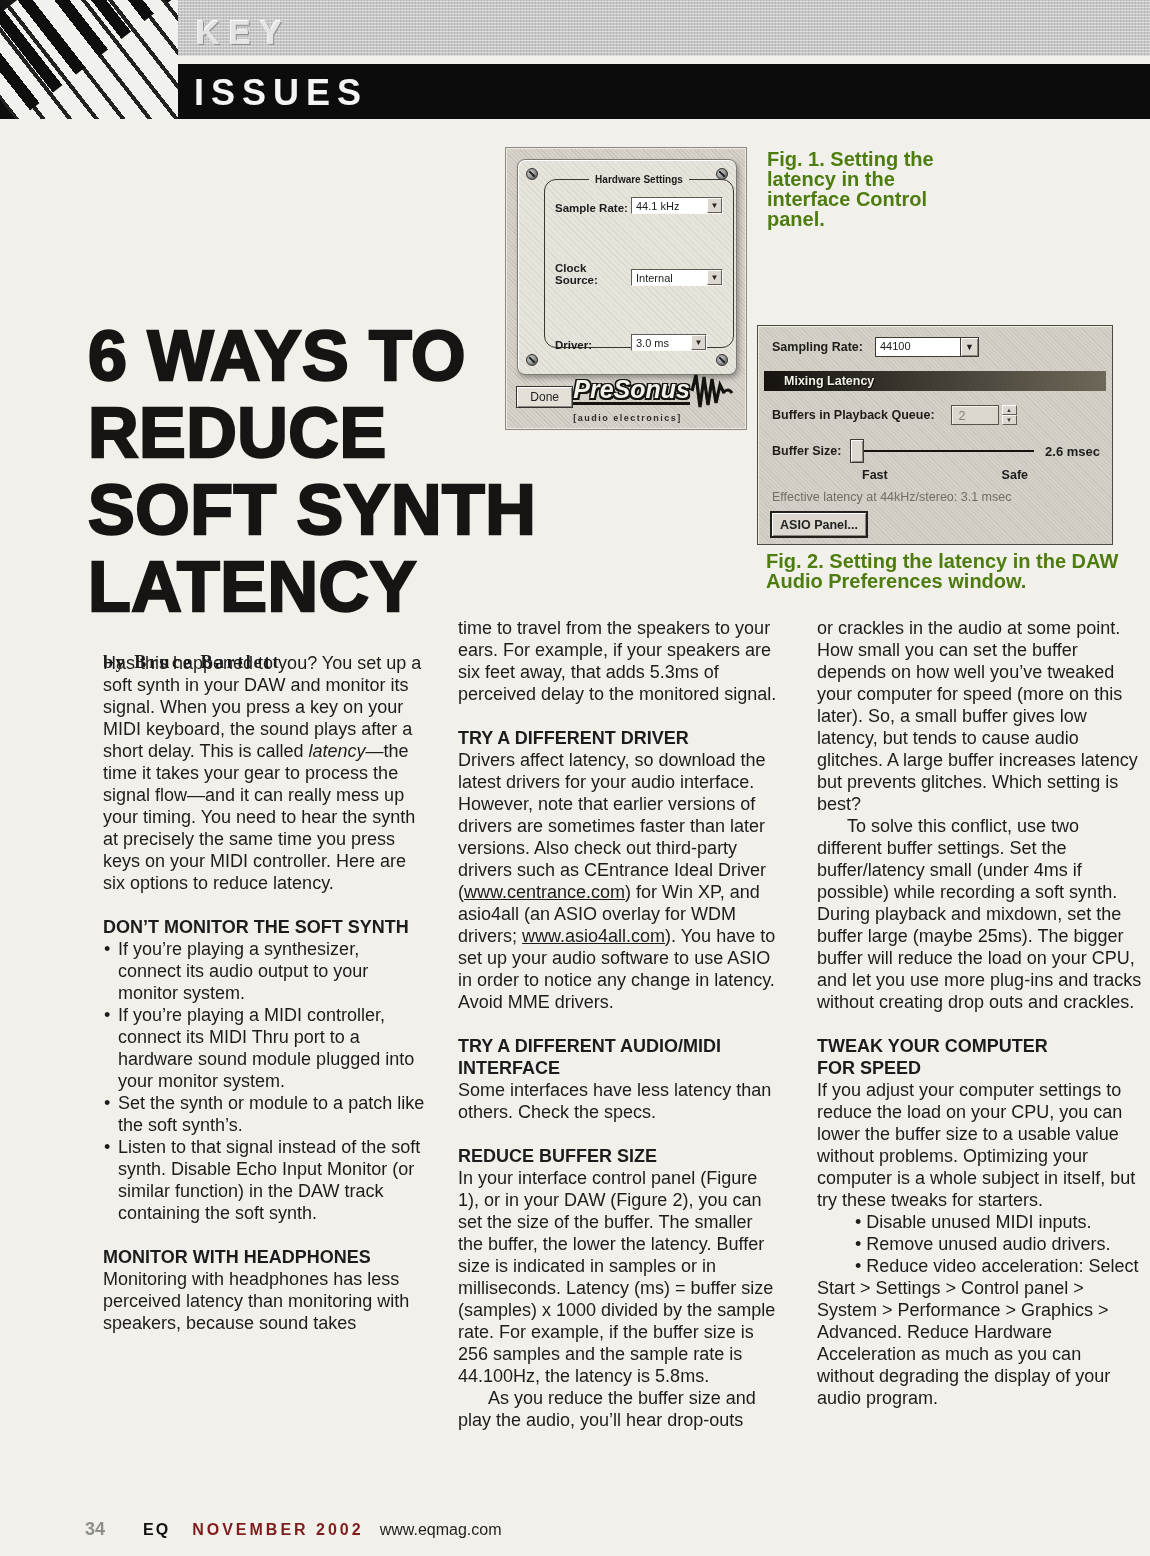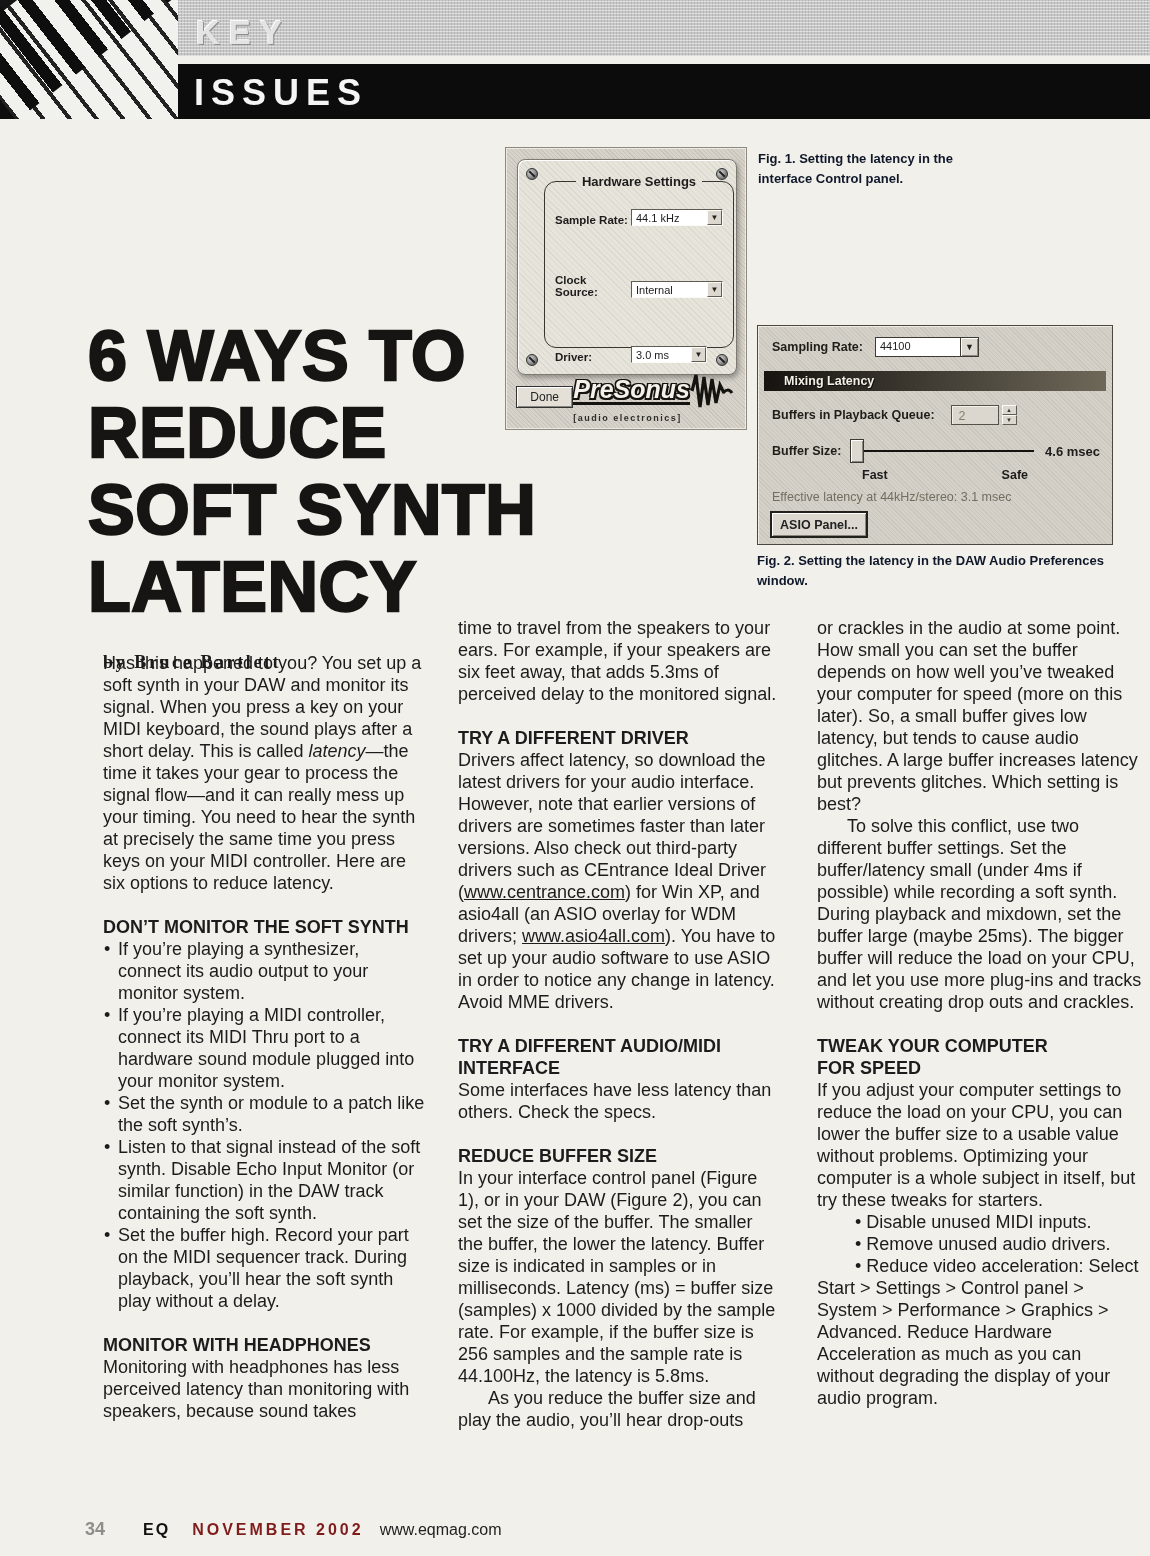--- a/index.html
+++ b/index.html
@@ -46,7 +46,7 @@
   .runin { text-indent:38px; }
 
   
-  .figcap { position:absolute; font-size:13px; line-height:20px; font-weight:bold; color:#0f172a; }
+  .figcap { position:absolute; font-size:20px; line-height:20px; font-weight:bold; color:#4d7c0f;margin-left:9px; }
 
   
   .raised { background:#dcd8cf; border:1px solid; border-color:#fbfaf5 #5f5c54 #5f5c54 #fbfaf5; }

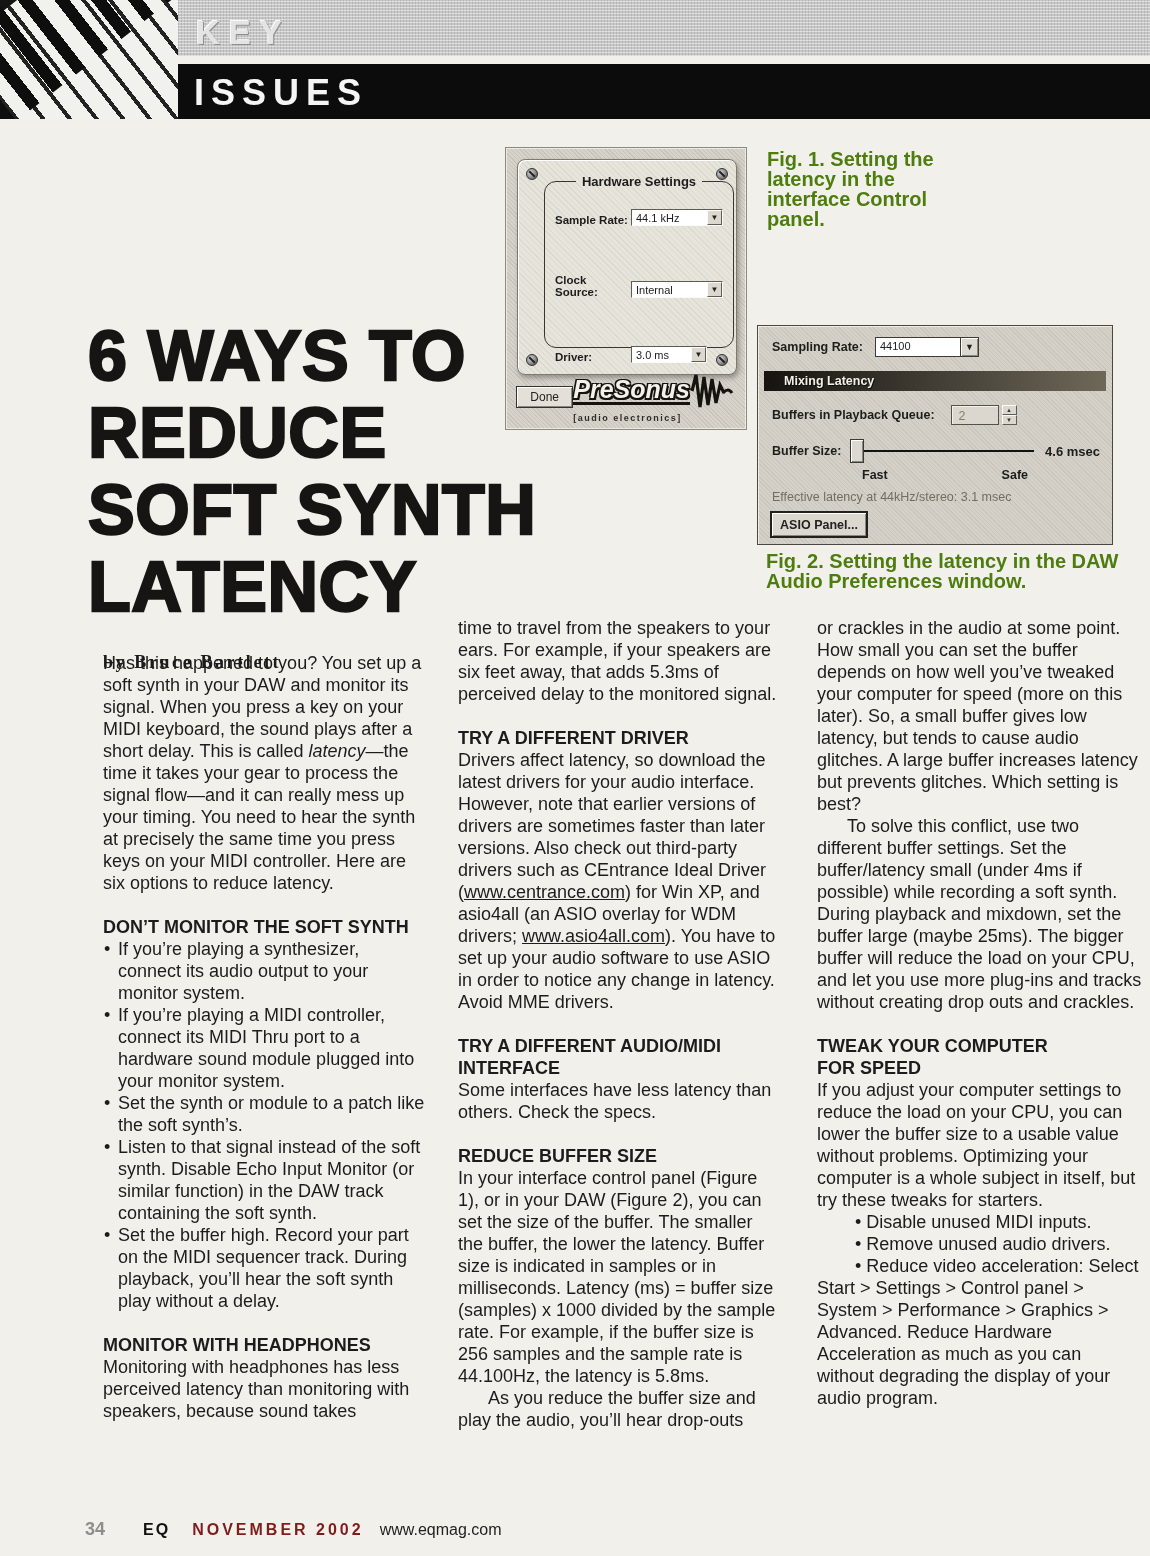--- a/index.html
+++ b/index.html
@@ -65,7 +65,7 @@
   .screw.tl{left:8px;top:8px}.screw.tr{right:8px;top:8px}.screw.bl{left:8px;bottom:8px}.screw.br{right:8px;bottom:8px}
   .group { position:absolute; left:26px; right:26px; top:14px; bottom:26px; margin:0;
     border:1px solid #38362f; border-radius:12px; padding:0 10px; }
-  .group legend { margin:8px auto; padding:0 6px; font-weight:bold; font-size:13px; }
+  .group legend { margin:0 auto; padding:0 6px; font-weight:bold; font-size:10px; }
   .hw-row { display:flex; align-items:flex-end; }
   .hw-row.r1{margin-top:12px}.hw-row.r2{margin-top:48px}.hw-row.r3{margin-top:48px}
   .hw-label { font-weight:bold; font-size:11.5px; width:76px; }

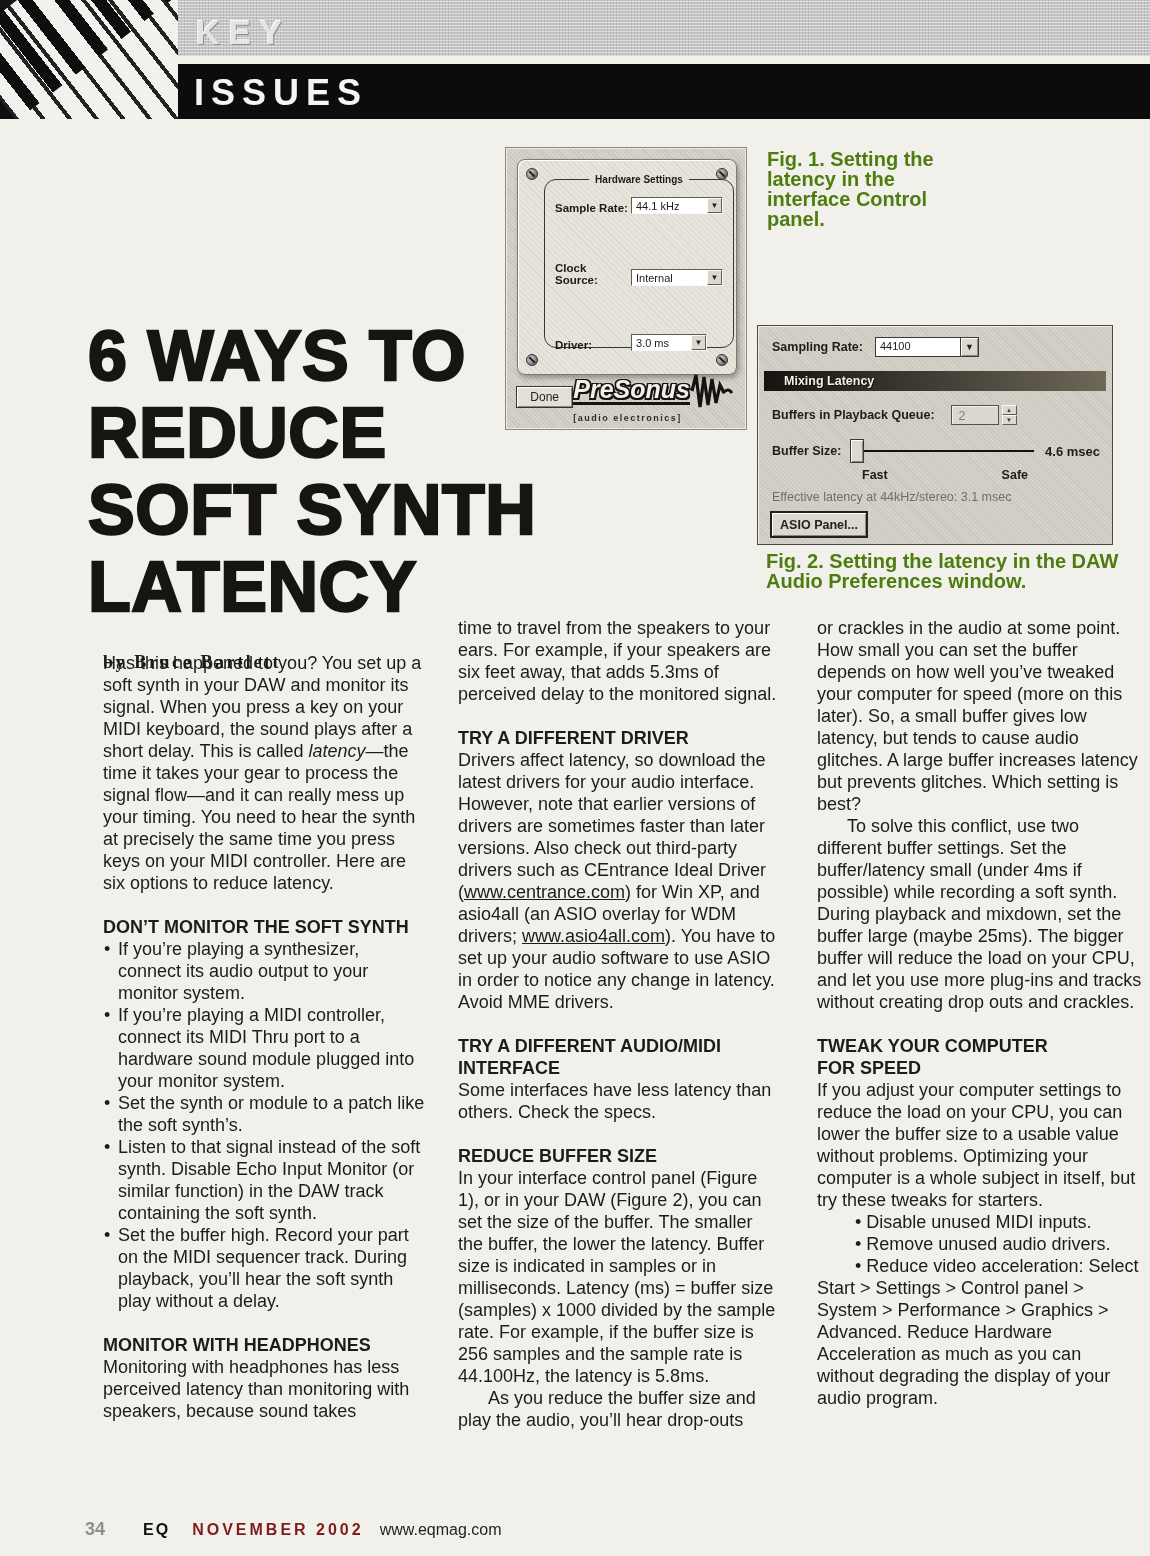--- a/index.html
+++ b/index.html
@@ -212,7 +212,7 @@
         <span class="track"></span>
         <span class="thumb"></span>
       </span>
-      <span class="f2-msec">4.6 msec</span>
+      <span class="f2-msec">2.6 msec</span>
     </div>
     <div class="f2-scale">
       <span>Fast</span>

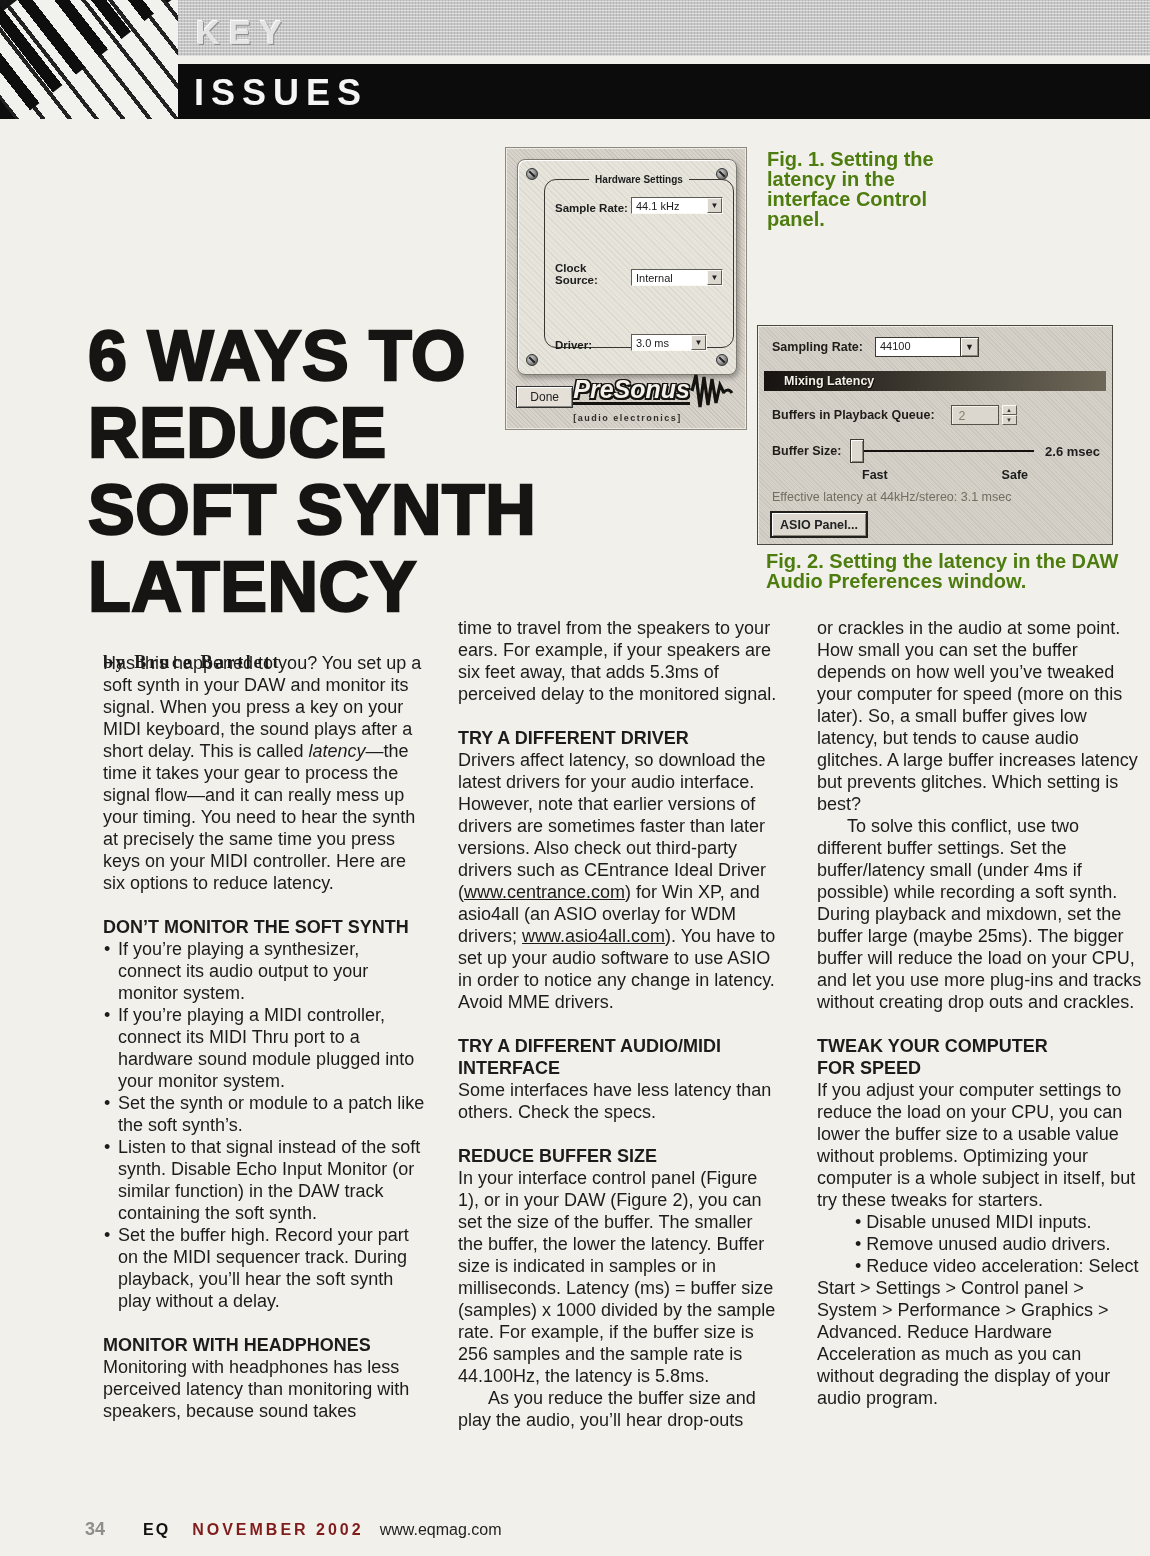--- a/index.html
+++ b/index.html
@@ -239,7 +239,6 @@
       <li>If you’re playing a MIDI controller, connect its MIDI Thru port to a hardware sound module plugged into your monitor system.</li>
       <li>Set the synth or module to a patch like the soft synth’s.</li>
       <li>Listen to that signal instead of the soft synth. Disable Echo Input Monitor (or similar function) in the DAW track containing the soft synth.</li>
-      <li>Set the buffer high. Record your part on the MIDI sequencer track. During playback, you’ll hear the soft synth play without a delay.</li>
     </ul>
     <h3 class="sec">MONITOR WITH HEADPHONES</h3>
     <p>Monitoring with headphones has less perceived latency than monitoring with speakers, because sound takes</p>

